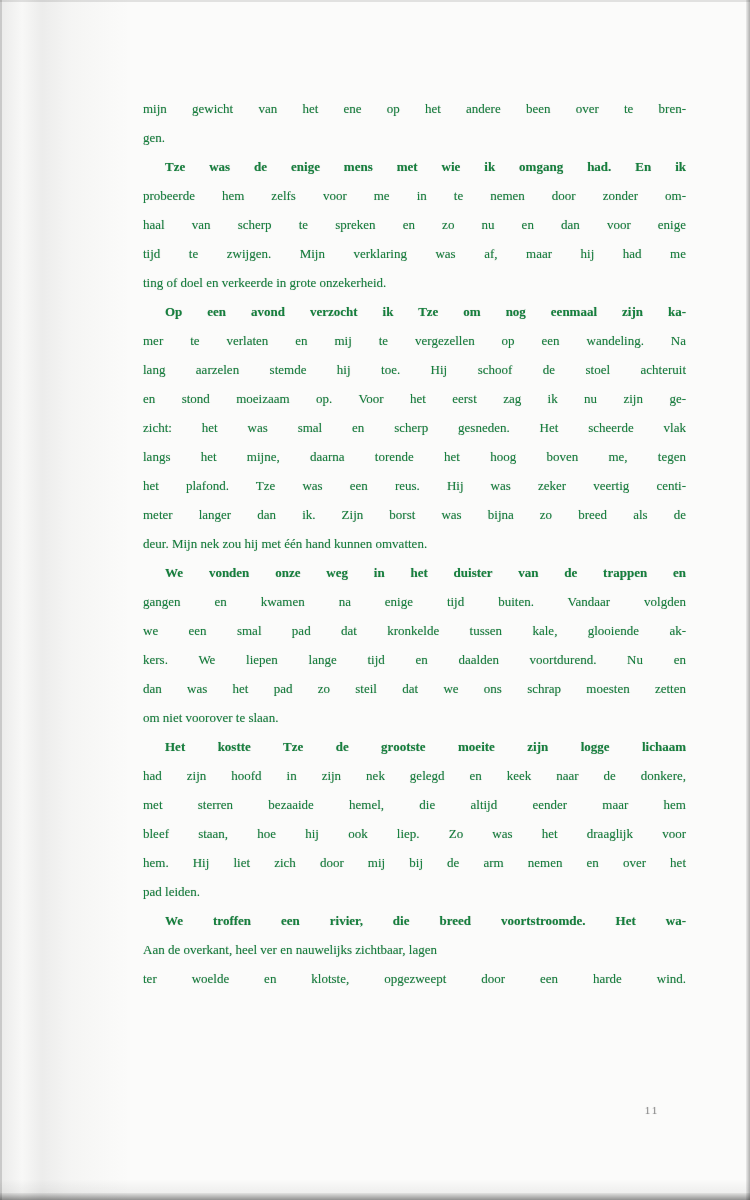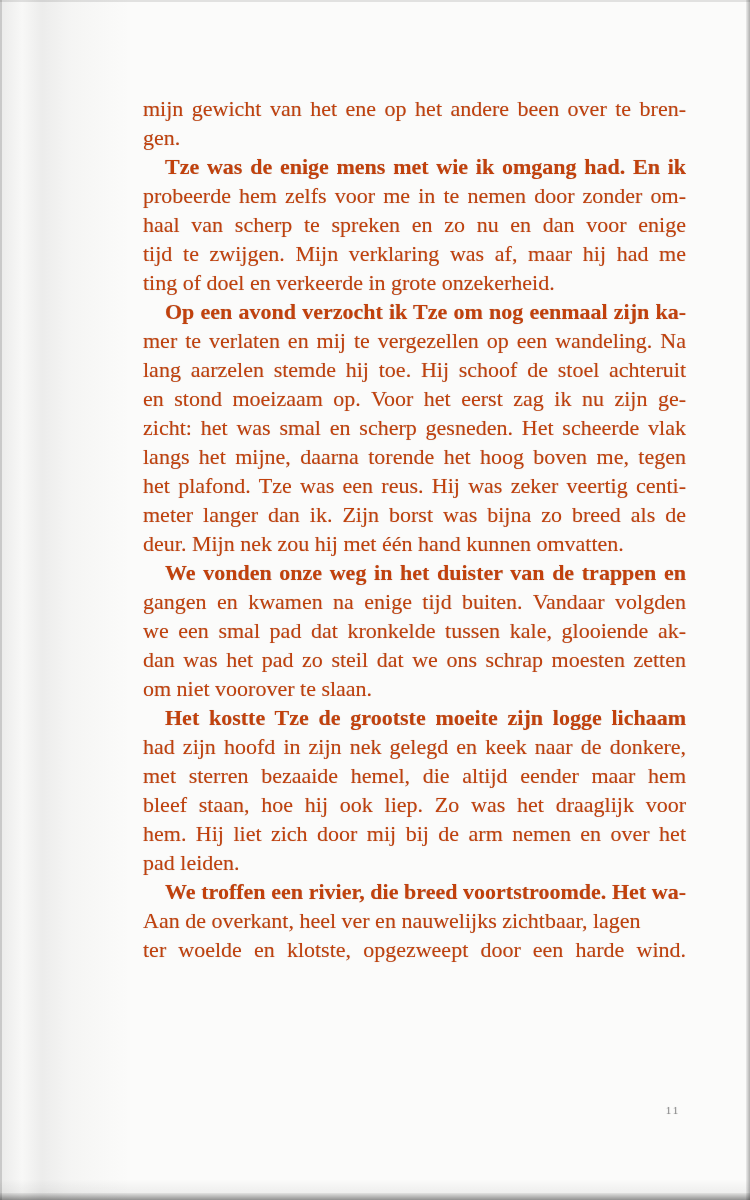--- a/index.html
+++ b/index.html
@@ -47,9 +47,9 @@
     left: 143px;
     top: 94px;
     width: 543px;
-    font-size: 22px;
+    font-size: 13px;
     line-height: 29px;
-    color: #c2410c;
+    color: #15803d;
     text-shadow: 0 0 1px rgba(108,108,108,0.45);
   }
   .line { height: 29px; overflow: visible; }

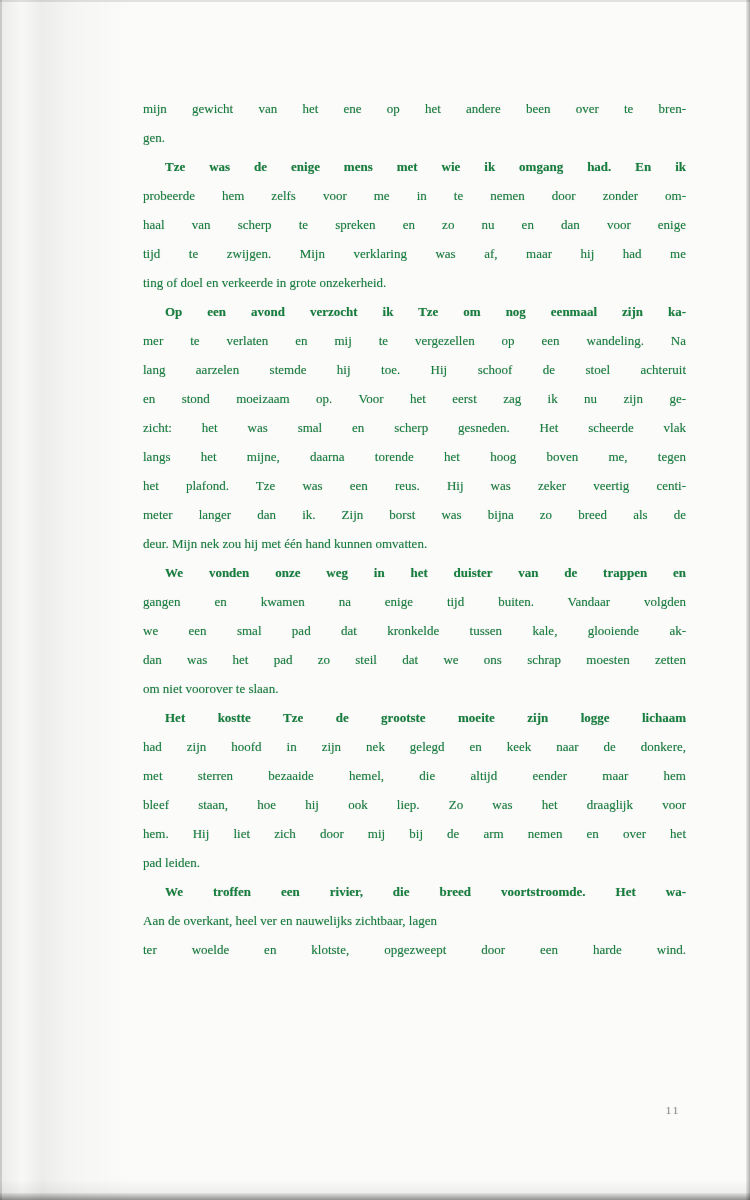--- a/index.html
+++ b/index.html
@@ -98,6 +98,7 @@
       <div class="line j indent">We vonden onze weg in het duister van de trappen en</div>
       <div class="line j">gangen en kwamen na enige tijd buiten. Vandaar volgden</div>
       <div class="line j">we een smal pad dat kronkelde tussen kale, glooiende ak-</div>
+      <div class="line j">kers. We liepen lange tijd en daalden voortdurend. Nu en</div>
       <div class="line j">dan was het pad zo steil dat we ons schrap moesten zetten</div>
       <div class="line">om niet voorover te slaan.</div>
       <div class="line j indent">Het kostte Tze de grootste moeite zijn logge lichaam</div>

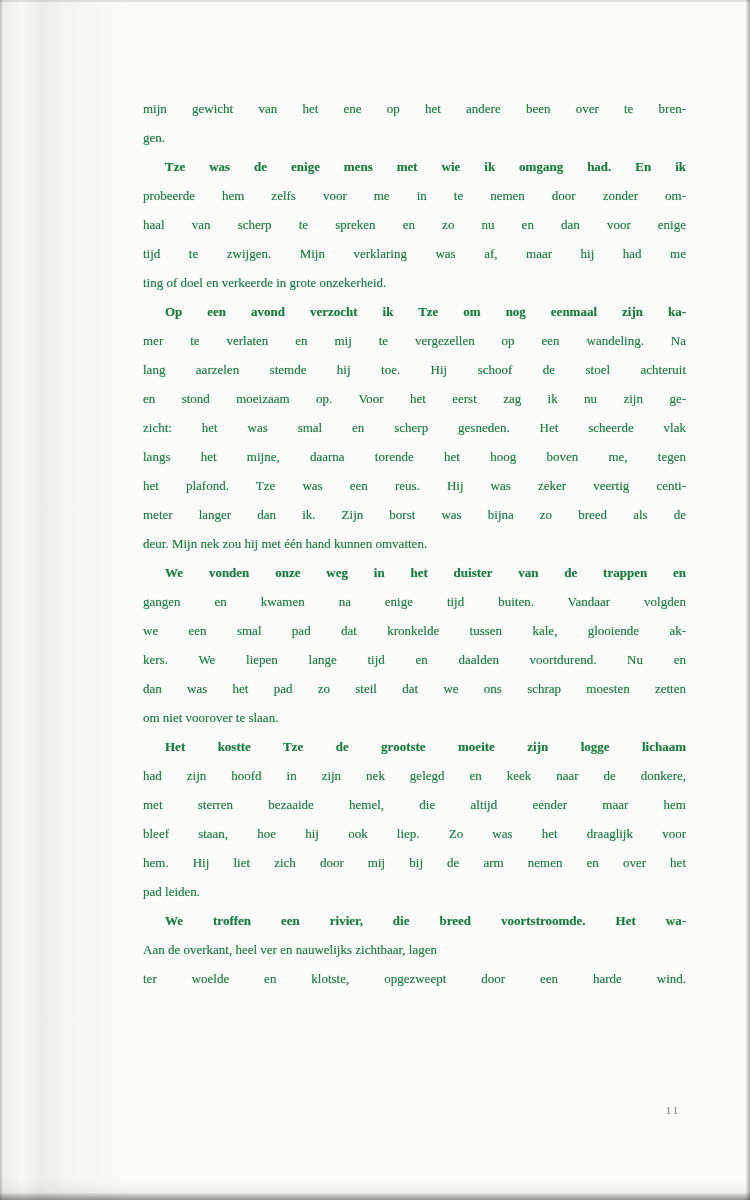--- a/index.html
+++ b/index.html
@@ -57,7 +57,7 @@
   .line.indent { text-indent: 22px; font-weight: bold; }
   .page-number {
     position: absolute;
-    left: 658px;
+    left: 637px;
     top: 1104px;
     width: 30px;
     text-align: center;

